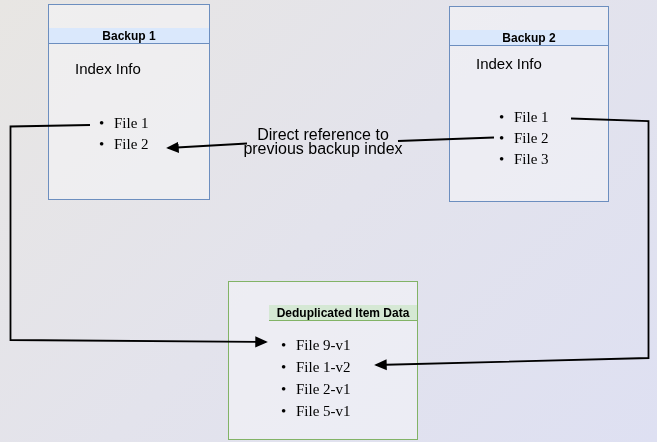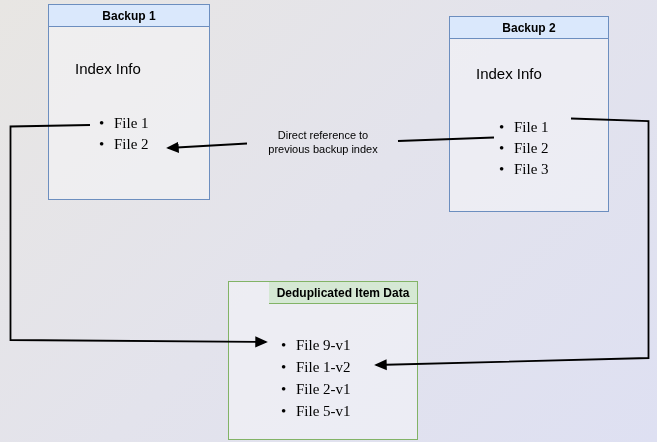--- a/index.html
+++ b/index.html
@@ -36,11 +36,12 @@
     display: flex;
     align-items: center;
     justify-content: center;
-    height: 22px;
+    height: 16px;
     font-size: 12px;
     font-weight: bold;
     line-height: 22px;
     white-space: nowrap;
+    margin-top: 23px;
   }
   .blue .box-header {
     background: var(--blue-header-fill);

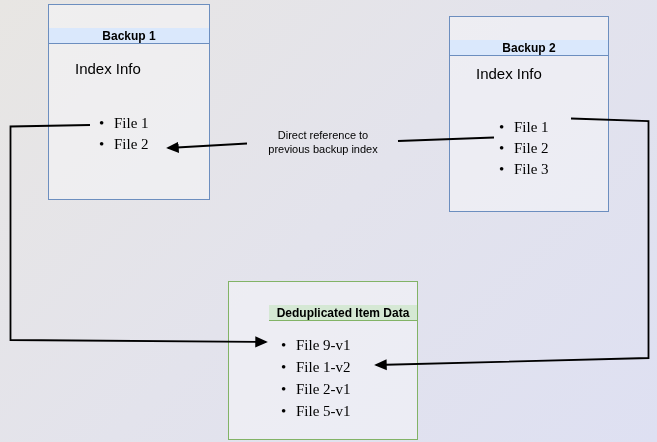--- a/index.html
+++ b/index.html
@@ -124,7 +124,7 @@
     </ul>
   </div>
 
-  <div class="box blue bk" style="left:449px; top:16px; width:160px; height:196px;">
+  <div class="box blue bk" style="left:449px; top:6px; width:160px; height:196px;">
     <div class="box-header">
       <span>Backup 2</span>
     </div>

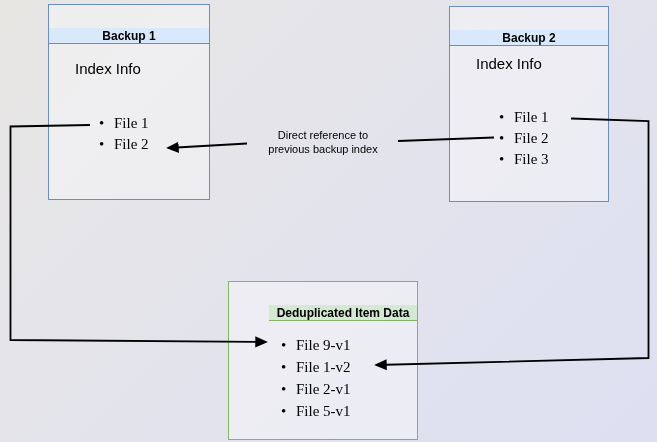--- a/index.html
+++ b/index.html
@@ -78,7 +78,7 @@
     top: 128px;
     width: 186px;
     text-align: center;
-    font-size: 11px;
+    font-size: 16px;
     line-height: 14px;
     white-space: nowrap;
   }

